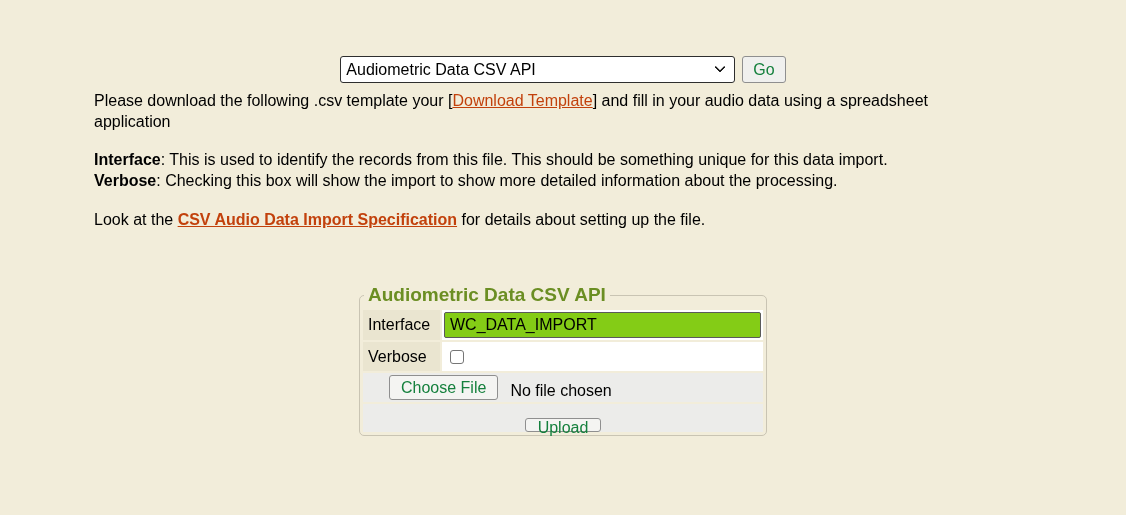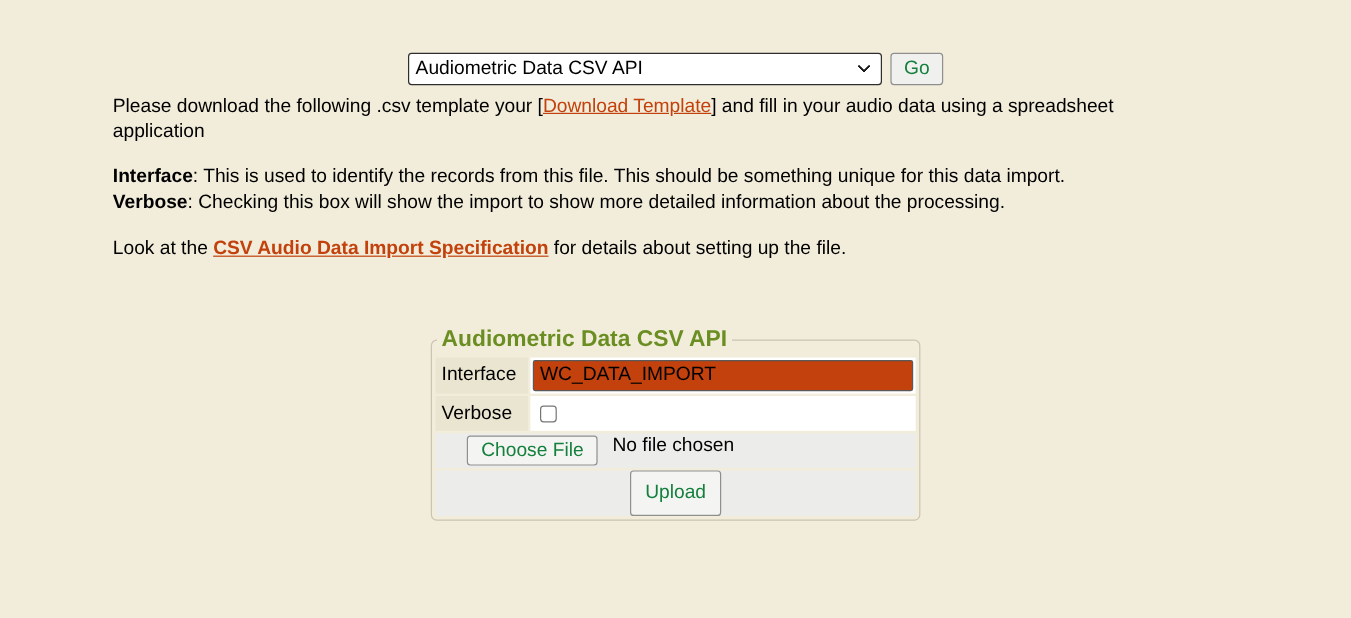--- a/index.html
+++ b/index.html
@@ -12,7 +12,7 @@
     color: #000;
     overflow: hidden;
   }
-  .content { width: 938px; margin: 0 auto; padding-top: 44px; }
+  .content { width: 938px; margin: 12px auto; padding-top: 44px; }
 
   
   .toolbar { display: flex; justify-content: center; align-items: flex-start; gap: 7px; height: 27px; }

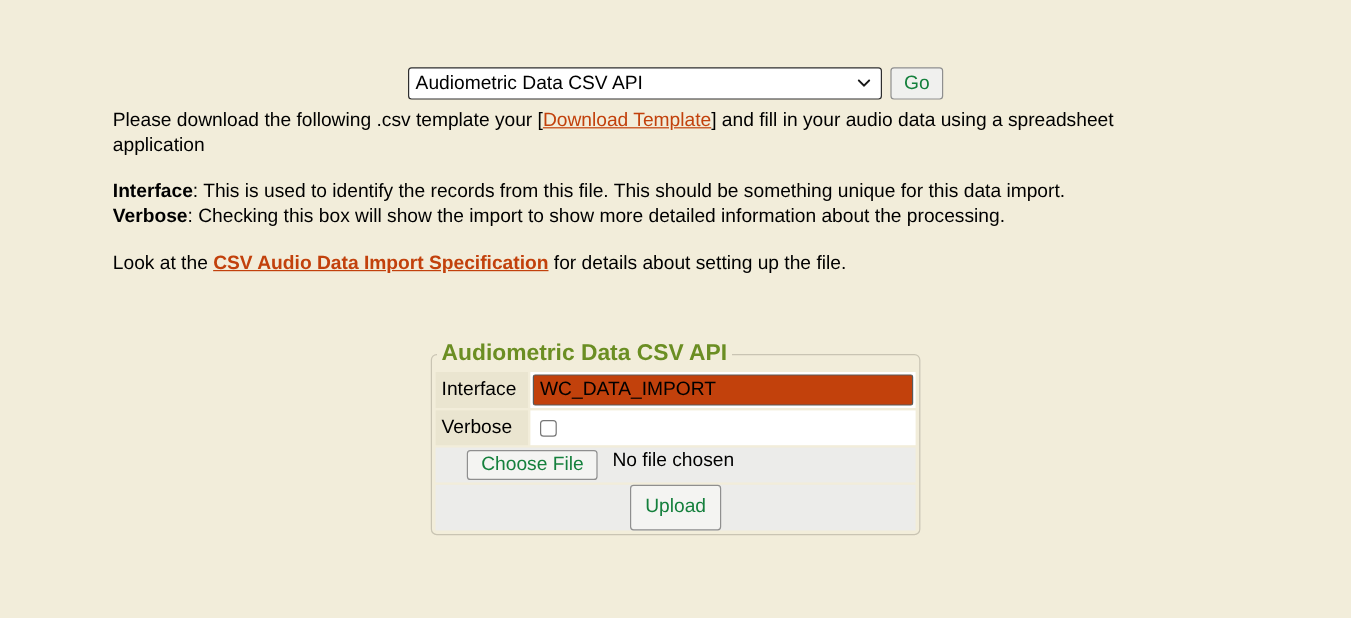--- a/index.html
+++ b/index.html
@@ -75,7 +75,7 @@
   .text-input {
     width: 100%; height: 26px;
     border: 1px solid #5a5a5a; border-radius: 2px;
-    background: #c2410c; color: #000;
+    background: #84cc16; color: #000;
     font: inherit; padding: 0 5px;
   }
   .checkbox {

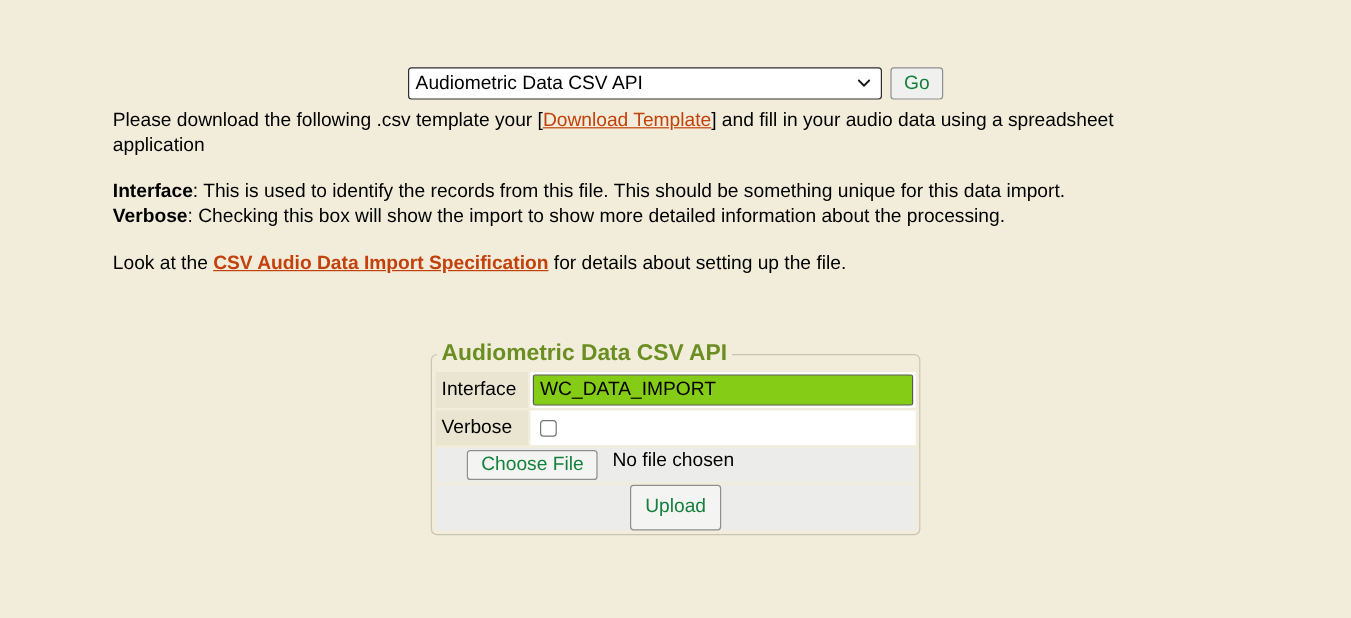--- a/index.html
+++ b/index.html
@@ -86,7 +86,7 @@
     cursor: pointer;
   }
   .delim-select { width: 67px; height: 26px; padding: 0 8px 0 6px; margin-left: 2px; }
-  .trow.gray { background: #ececea; align-items: flex-start; min-height: 28px; }
+  .trow.gray { background: #ececea; align-items: flex-end; min-height: 28px; }
   .file-row { padding: 2px 0 2px 26px; }
   .file-btn { height: 25px; padding: 0 11px; margin-right: 10px; background: #f4f4f2; }
   .upload-row { justify-content: center; min-height: 31px; }

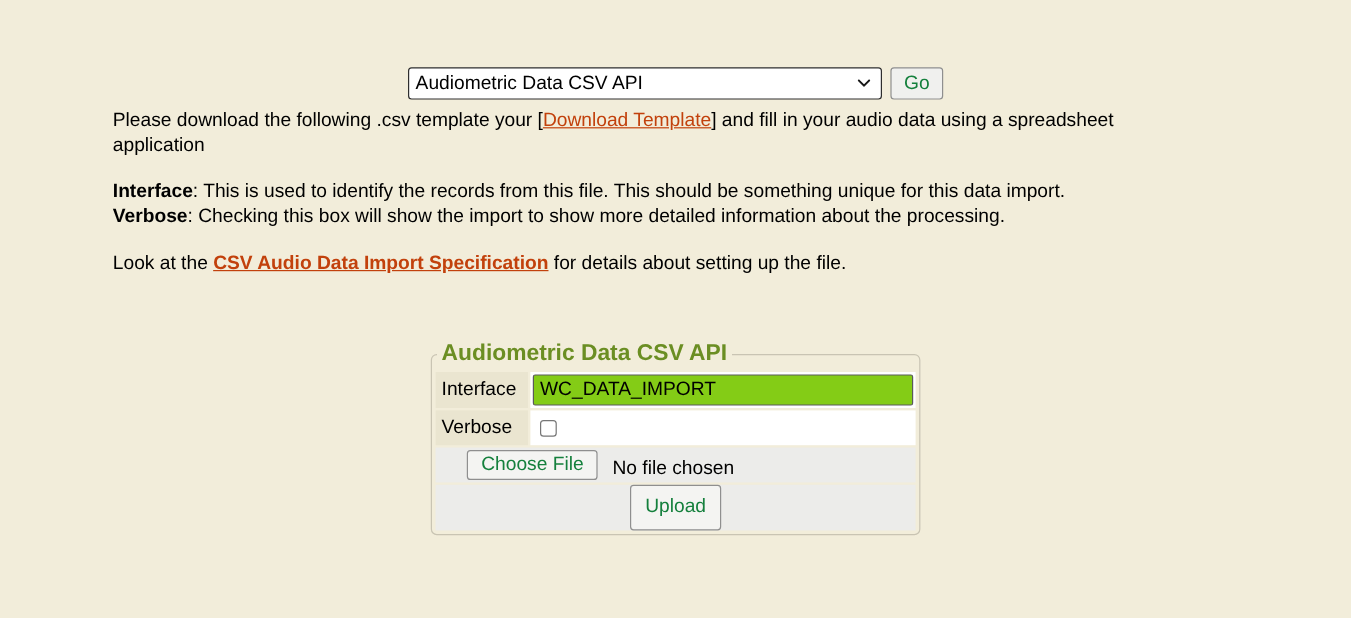--- a/index.html
+++ b/index.html
@@ -90,7 +90,7 @@
   .file-row { padding: 2px 0 2px 26px; }
   .file-btn { height: 25px; padding: 0 11px; margin-right: 10px; background: #f4f4f2; }
   .upload-row { justify-content: center; min-height: 31px; }
-  .upload-btn { height: 38px; padding: 0 12px; background: #f4f4f2; }
+  .upload-btn { height: 14px; padding: 0 12px; background: #f4f4f2; }
 </style>
 </head>
 <body>

